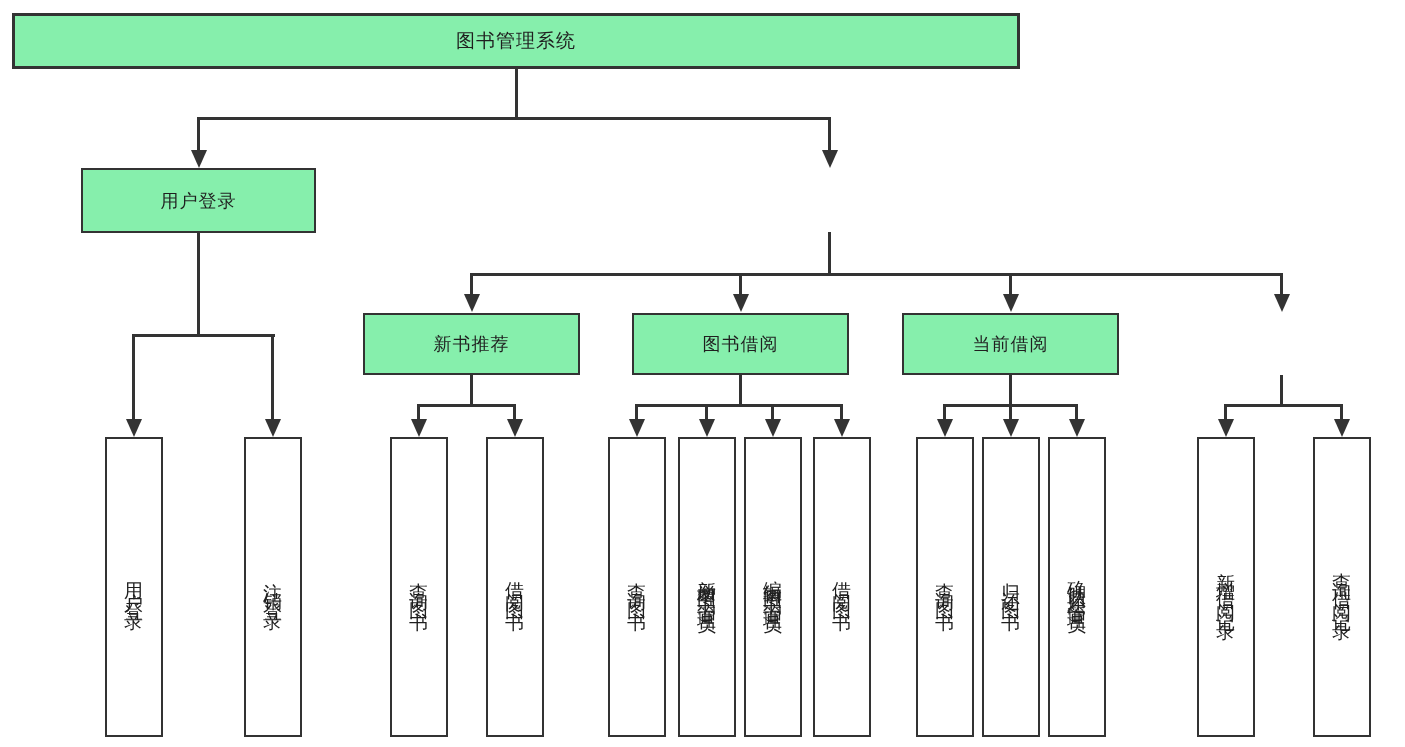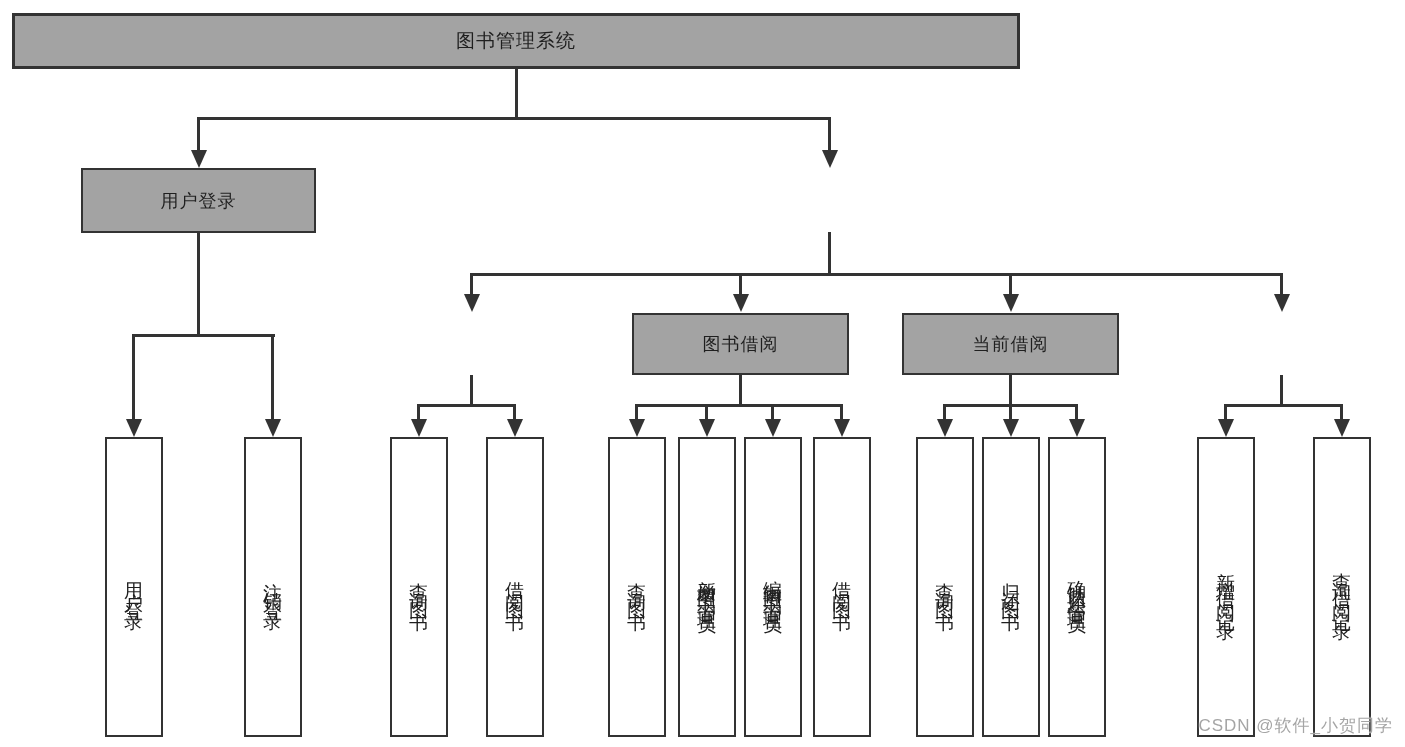--- a/index.html
+++ b/index.html
@@ -22,7 +22,7 @@
   
   .bh{
     position:absolute;box-sizing:border-box;
-    border:2px solid #333333;background:#a3a3a3;
+    border:2px solid #333333;background:#86efac;
     display:flex;align-items:center;justify-content:center;
     font-size:18px;color:#1f1f1f;letter-spacing:1px;
     z-index:2;

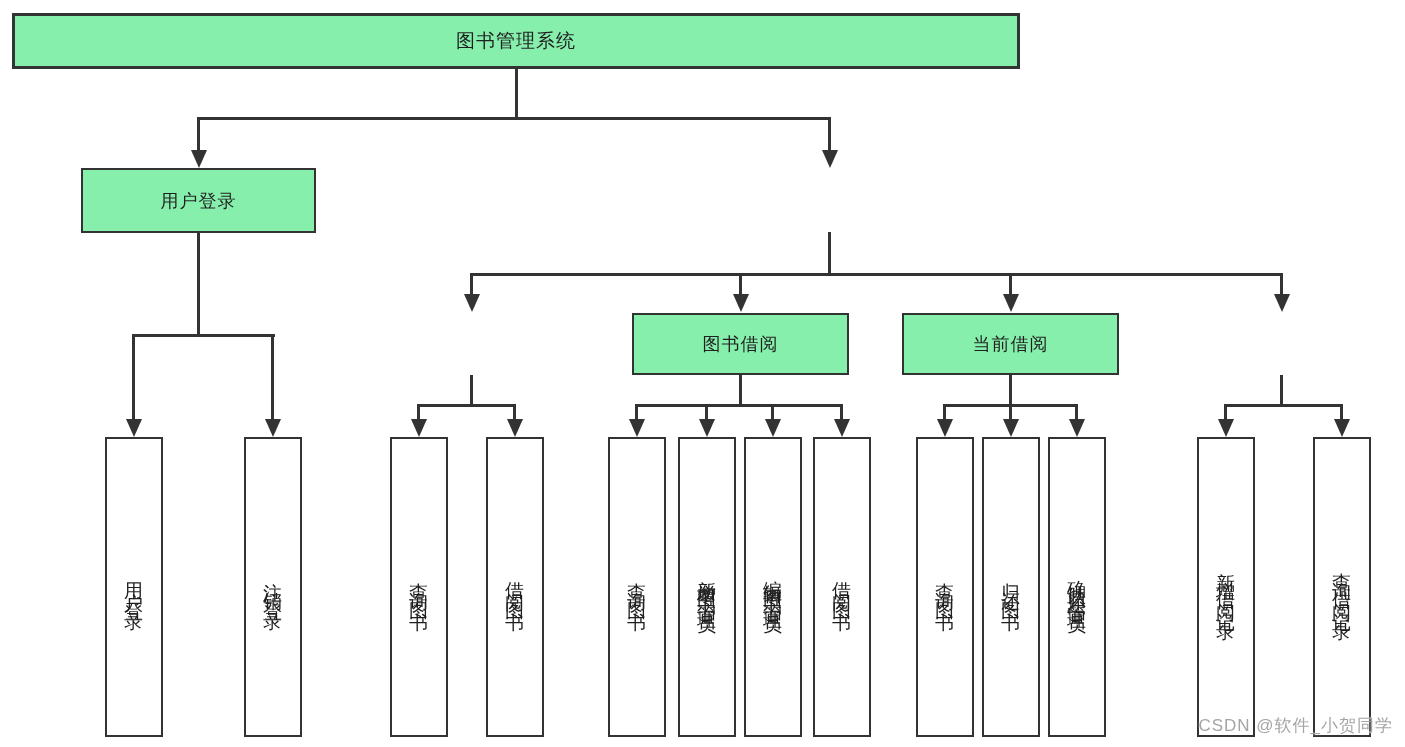--- a/index.html
+++ b/index.html
@@ -123,6 +123,9 @@
     <span>用户登录</span>
   </div>
 
+  <div class="bh" style="left:363px;top:313px;width:217px;height:62px;">
+    <span>新书推荐</span>
+  </div>
   <div class="bh" style="left:632px;top:313px;width:217px;height:62px;">
     <span>图书借阅</span>
   </div>

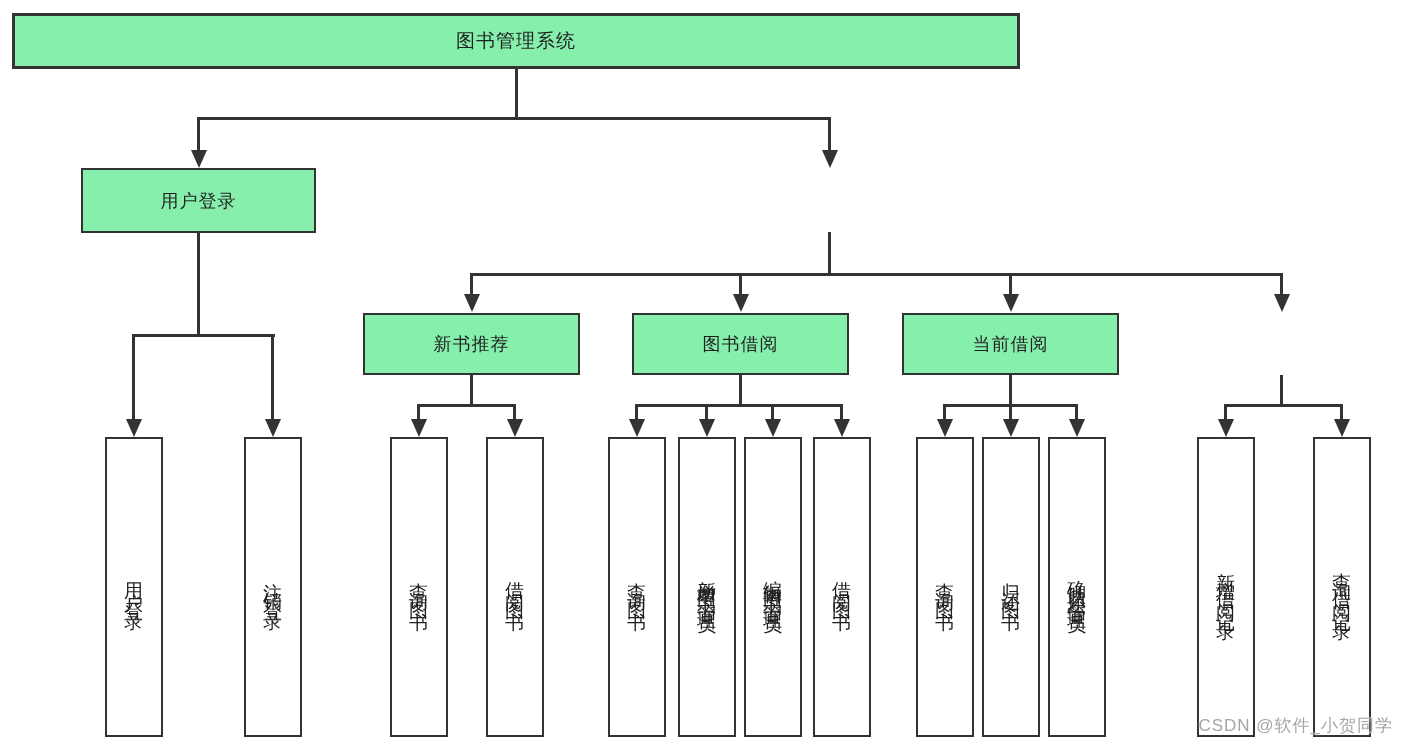--- a/index.html
+++ b/index.html
@@ -177,7 +177,6 @@
     <span class="vt">查询借阅记录</span>
   </div>
 
-  <div class="wm">CSDN @软件_小贺同学</div>
 
 </div>
 

